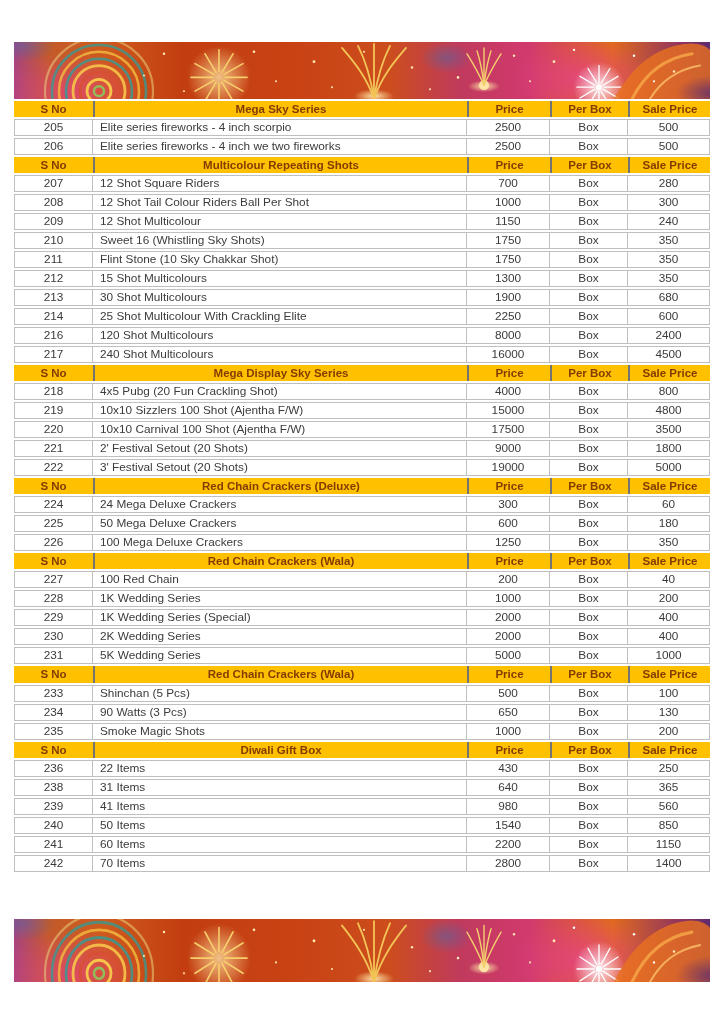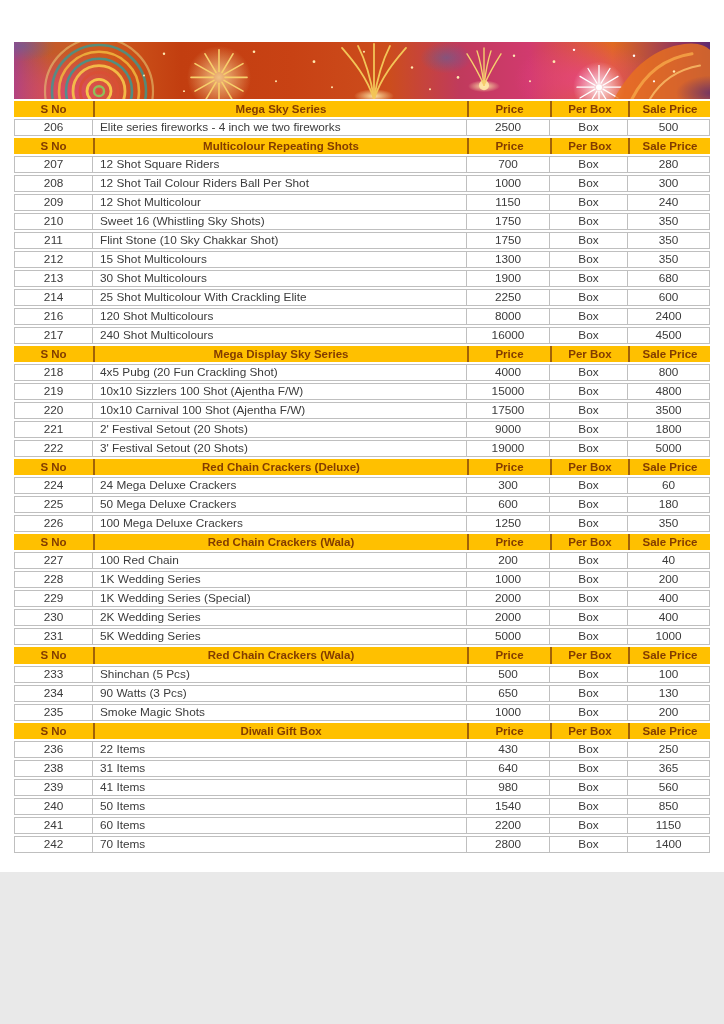--- a/index.html
+++ b/index.html
@@ -6,7 +6,7 @@
   html,body { background:#e9e9e9; }
   .page {
     position:relative;
-    width:724px; height:872px;
+    width:724px; height:1024px;
     background:#ffffff;
     margin:0 auto;
     font-family:"Liberation Sans", sans-serif;

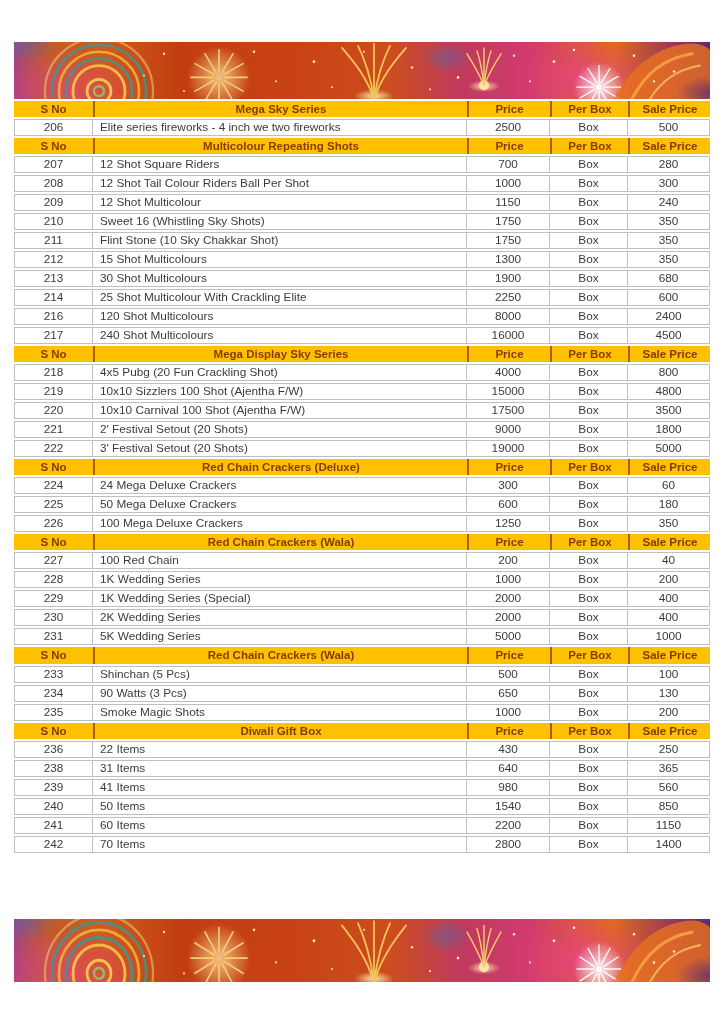--- a/index.html
+++ b/index.html
@@ -34,7 +34,7 @@
     padding:0 2px;
     text-align:center;
     border:none;
-    border-left:2px solid #a16207;
+    border-left:2px solid #737373;
     white-space:nowrap;
     overflow:hidden;
   }

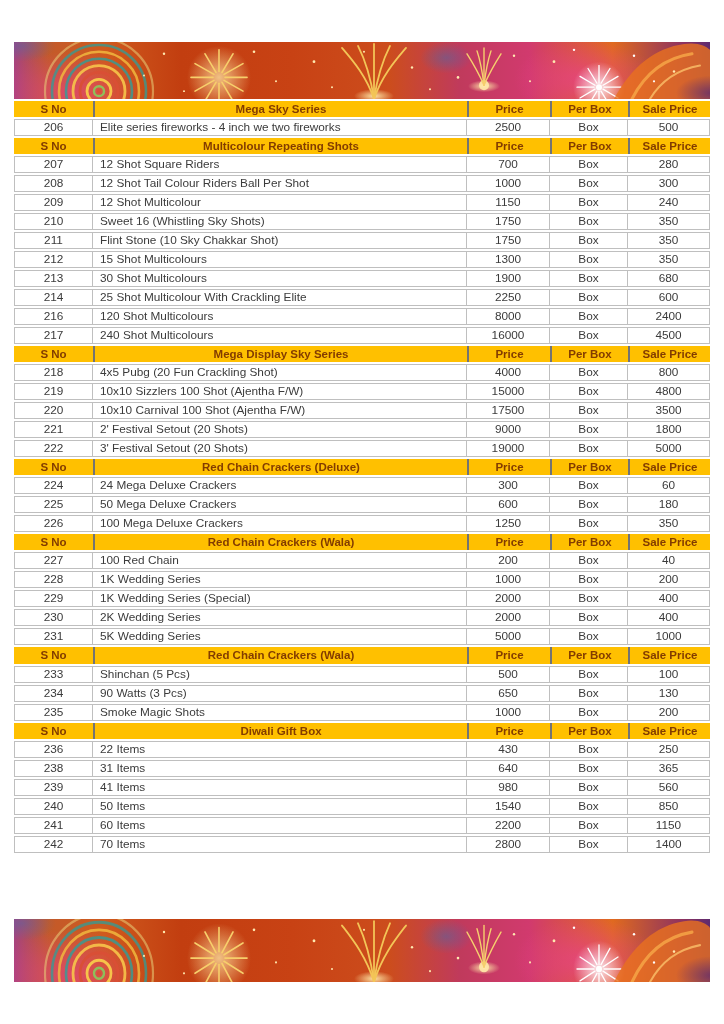--- a/index.html
+++ b/index.html
@@ -229,6 +229,13 @@
           <th>Sale Price</th>
         </tr>
         <tr>
+          <td>205</td>
+          <td class="left">Elite series fireworks - 4 inch scorpio</td>
+          <td>2500</td>
+          <td>Box</td>
+          <td>500</td>
+        </tr>
+        <tr>
           <td>206</td>
           <td class="left">Elite series fireworks - 4 inch we two fireworks</td>
           <td>2500</td>

